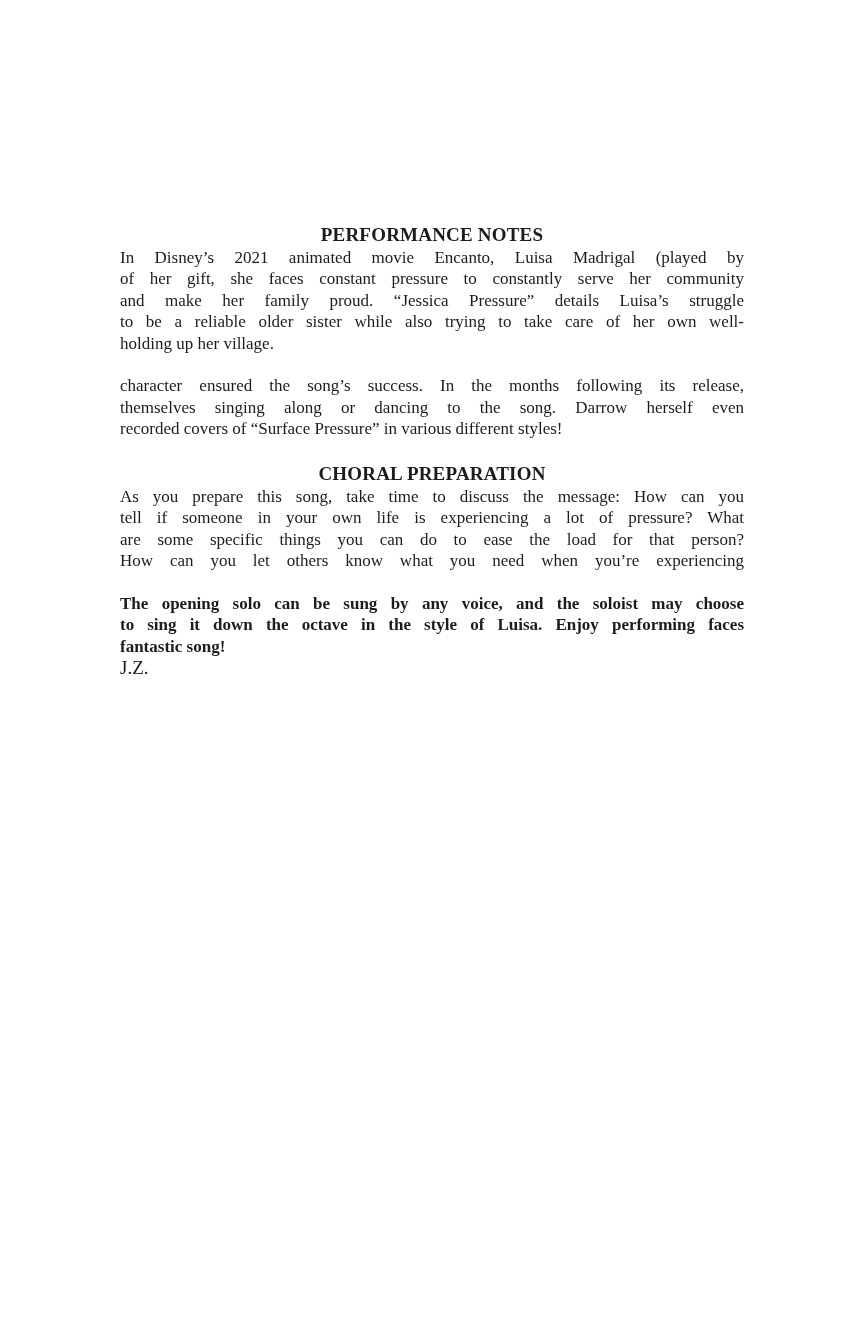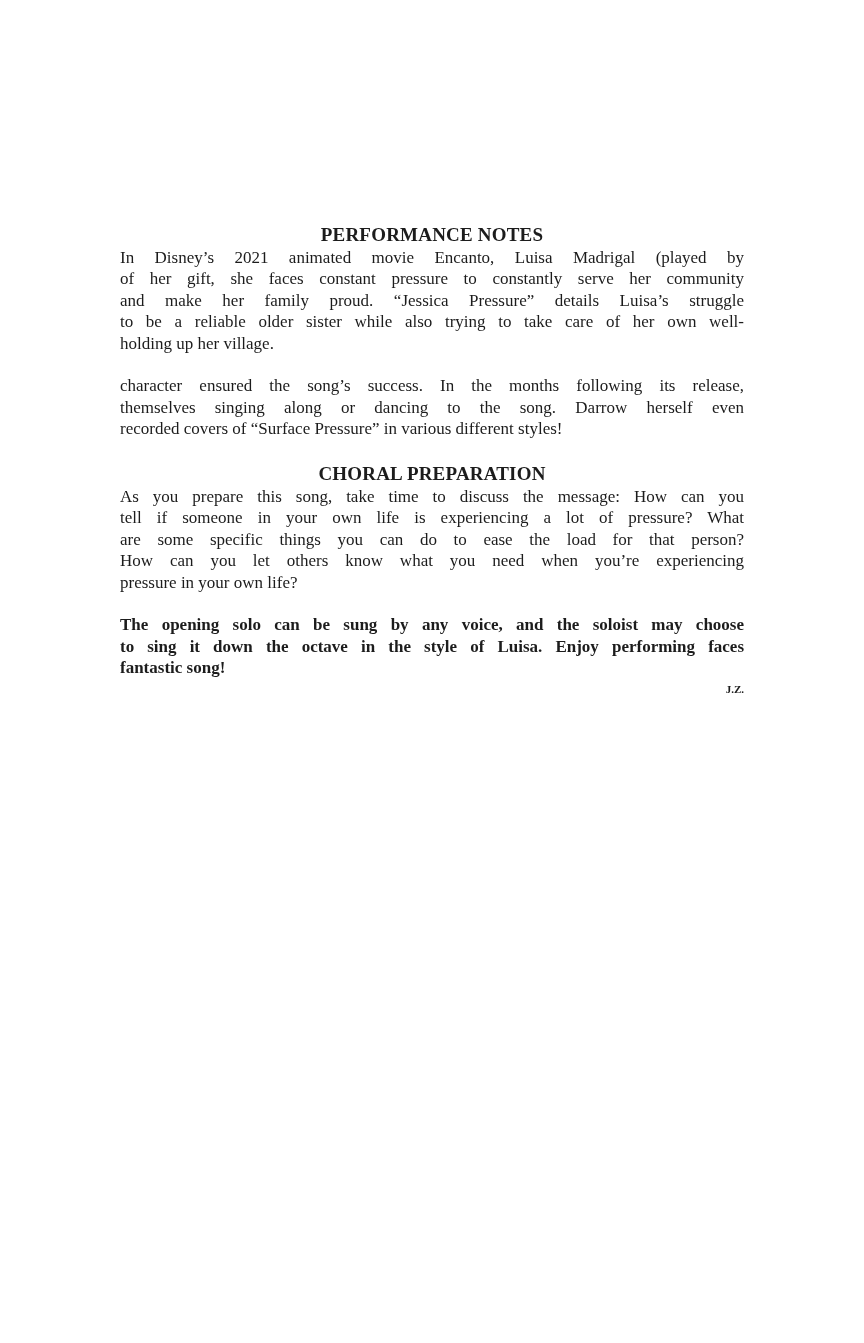--- a/index.html
+++ b/index.html
@@ -86,7 +86,6 @@
       <div class="line">tell if someone in your own life is experiencing a lot of pressure? What</div>
       <div class="line">are some specific things you can do to ease the load for that person?</div>
       <div class="line">How can you let others know what you need when you’re experiencing</div>
-      <div class="line last">pressure in your own life?</div>
     </div>
 
     <div class="para no-gap">

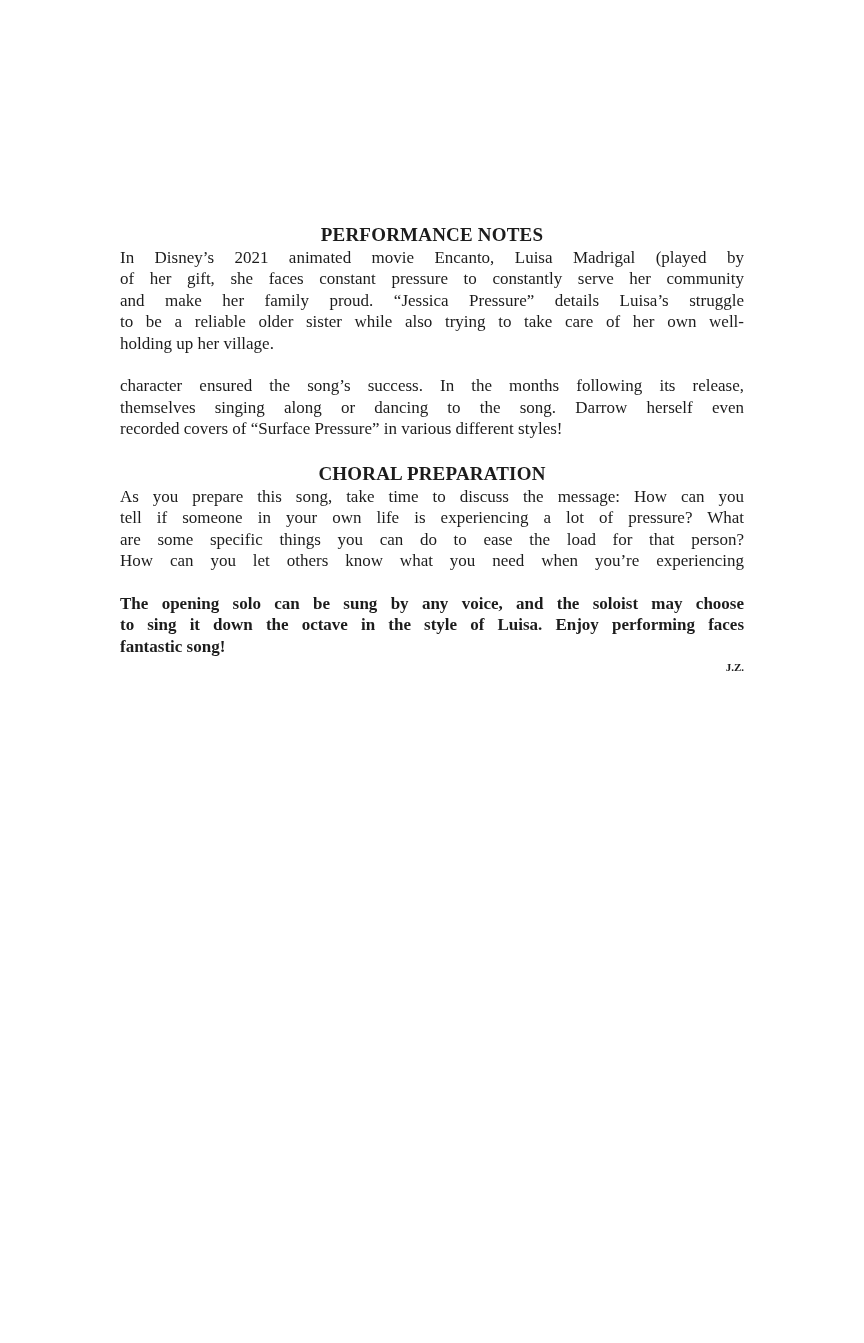--- a/index.html
+++ b/index.html
@@ -51,10 +51,10 @@
     font-style: italic;
   }
   .signature {
-    font-size: 11px;
+    font-size: 19px;
     line-height: 21.4px;
-    font-weight: bold;
-    text-align: right;
+    font-weight: normal;
+    text-align: left;
   }
 </style>
 </head>

